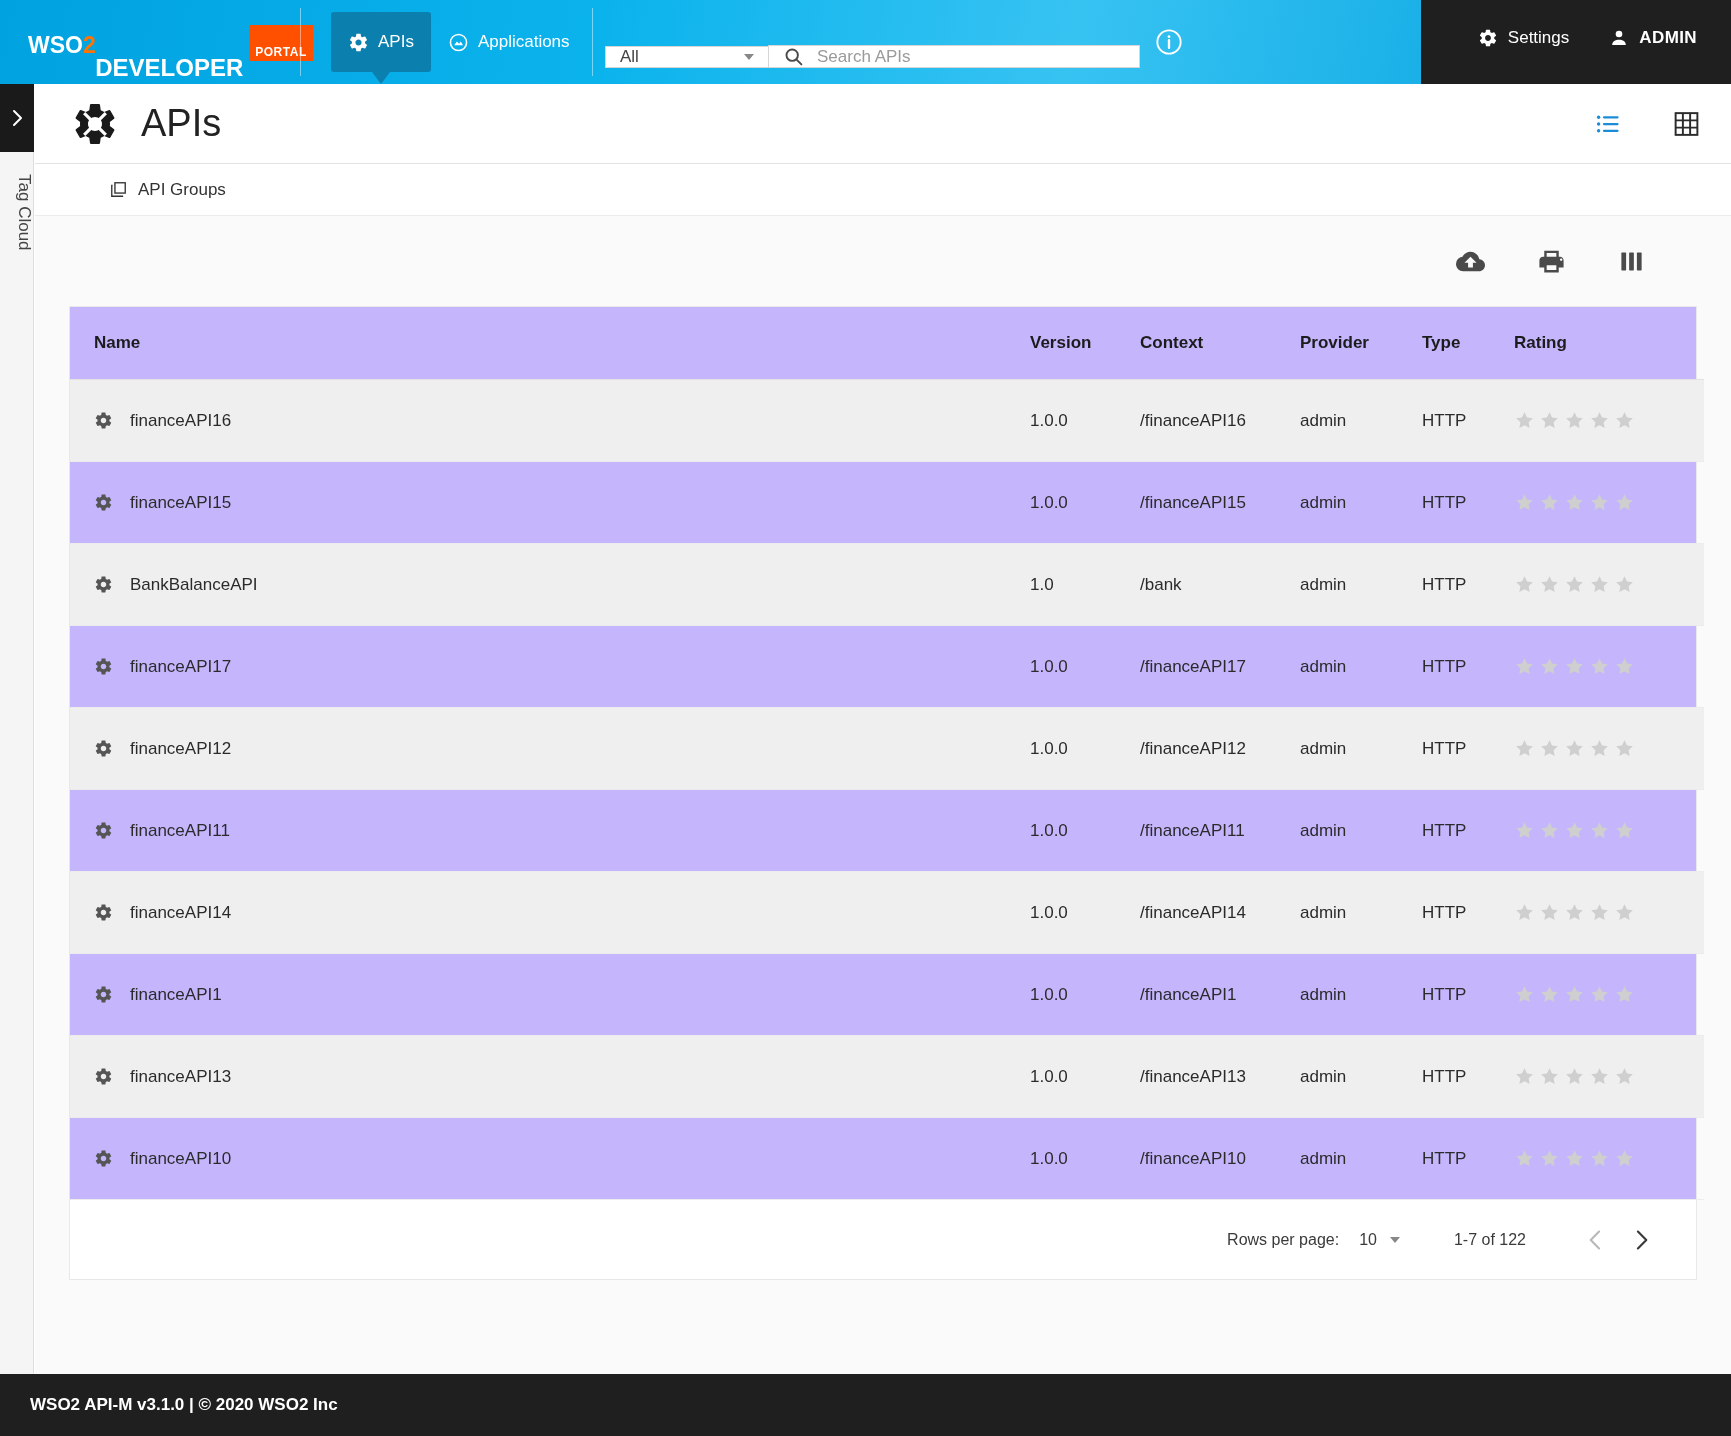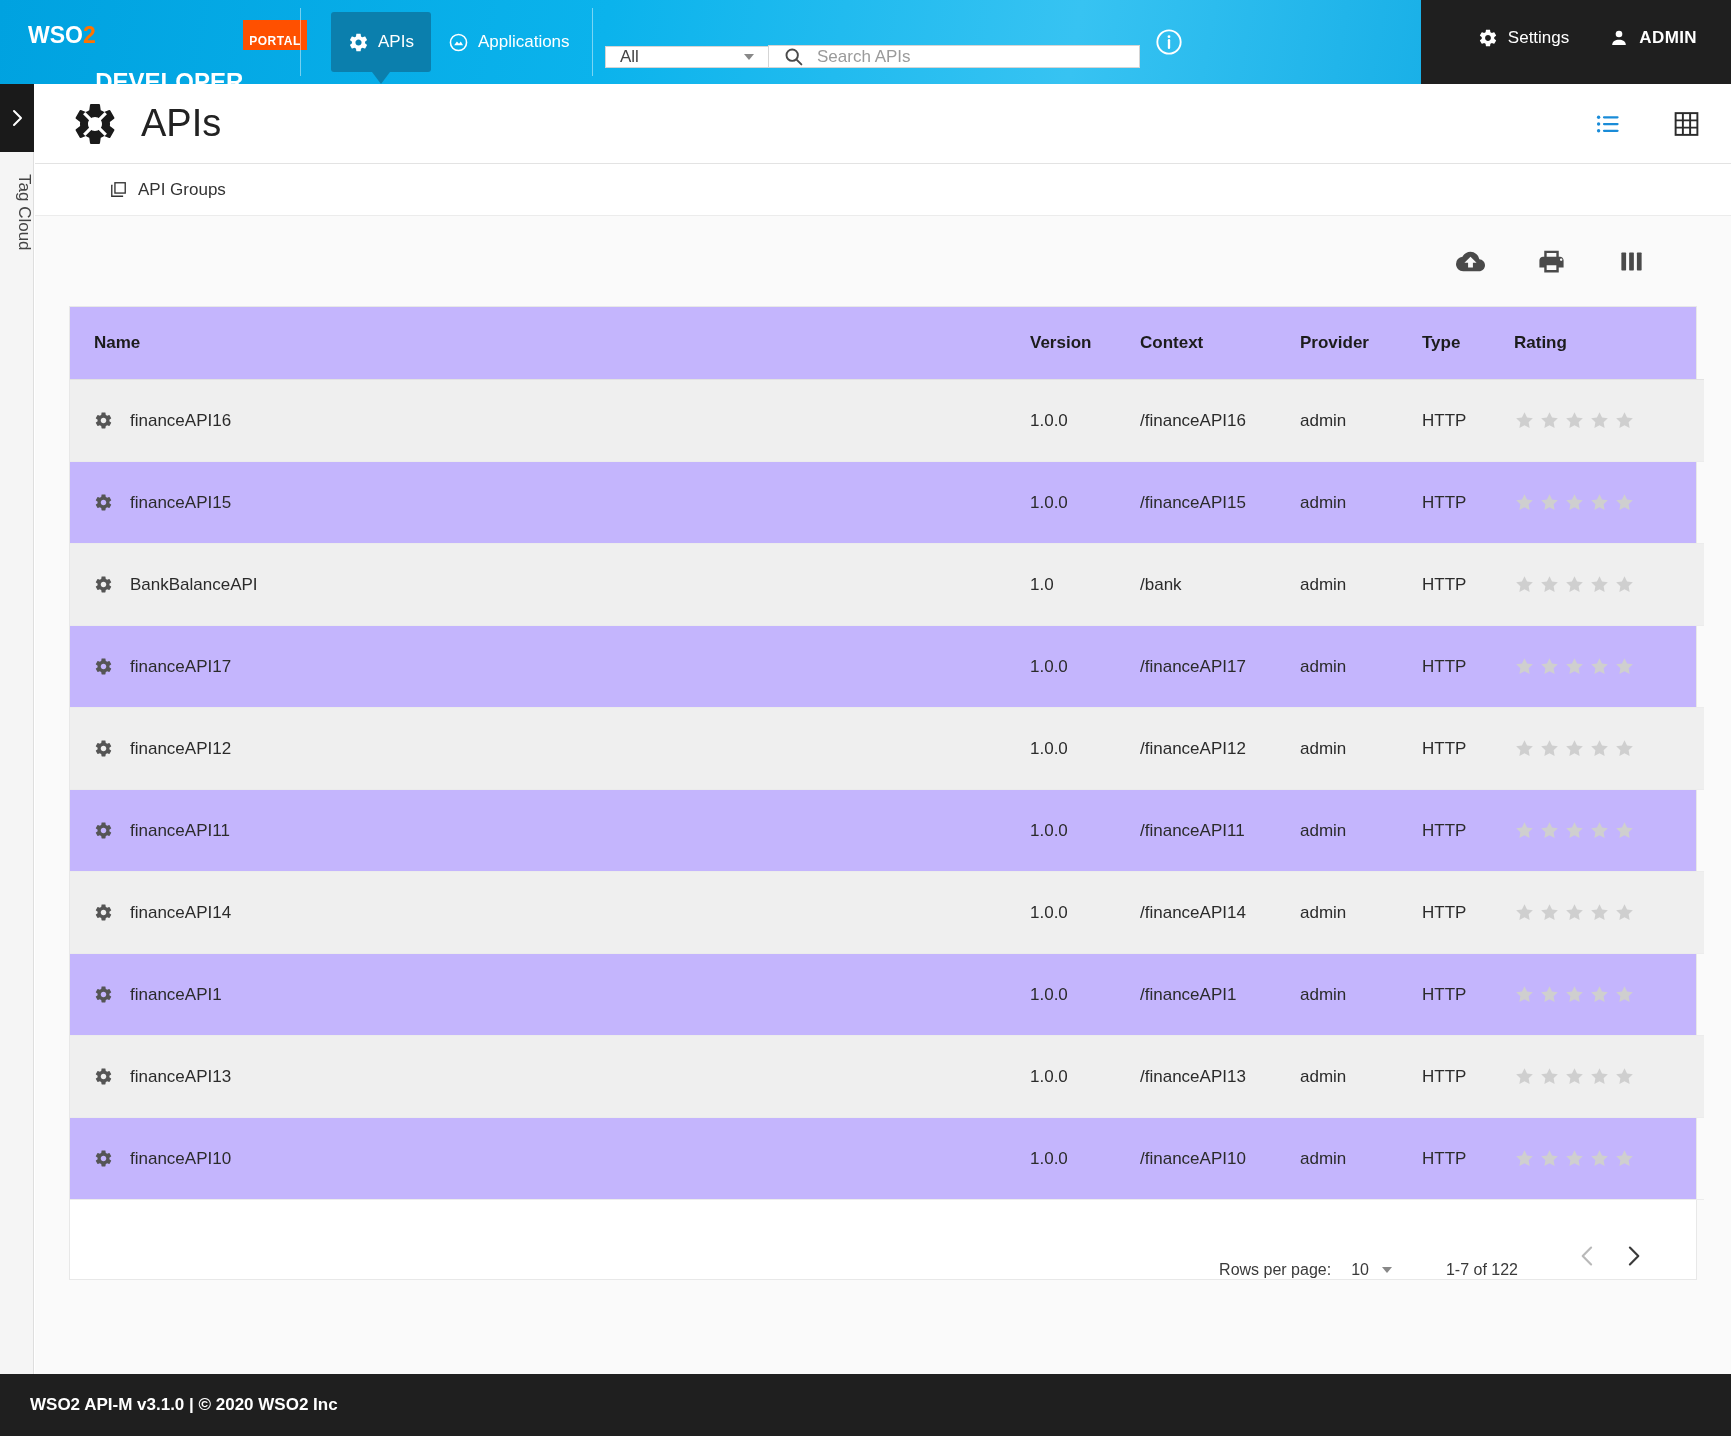--- a/index.html
+++ b/index.html
@@ -33,9 +33,9 @@
   
   .logo {
     position: absolute;
-    left: 28px; top: 22px;
-    display: flex;
-    align-items: flex-start;
+    left: 28px; top: 8px;
+    display: flex;
+    align-items: center;
     font-weight: bold;
     letter-spacing: -0.5px;
     white-space: nowrap;

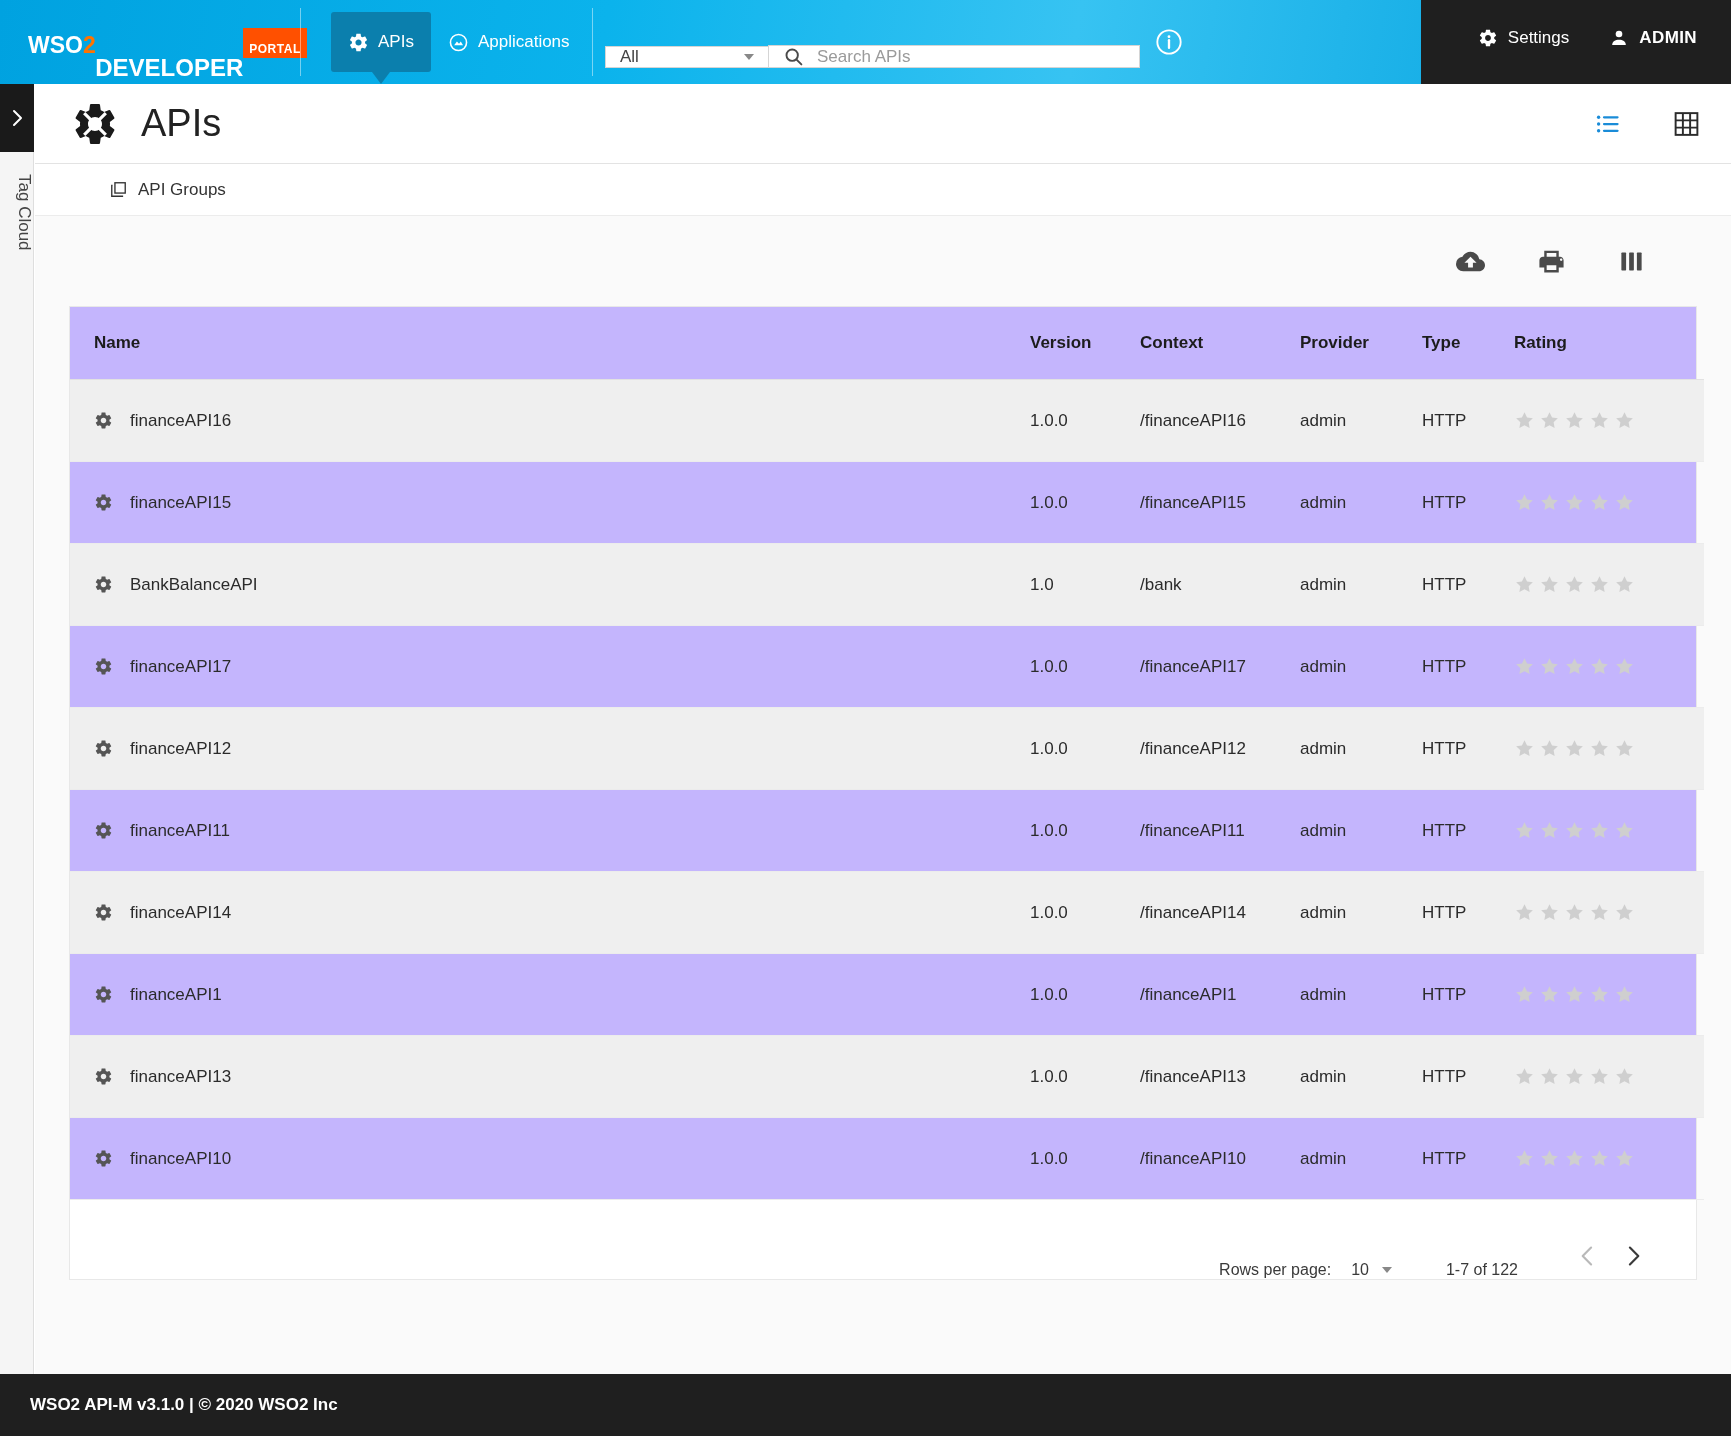--- a/index.html
+++ b/index.html
@@ -48,7 +48,8 @@
     color: #ffffff;
     font-size: 12px;
     font-weight: bold;
-    padding: 14px 6px 2px 6px;
+    padding: 20px 6px 2px 6px;
+    margin-left: 6px;
     letter-spacing: 0.5px;
     position: relative;
     top: -2px;

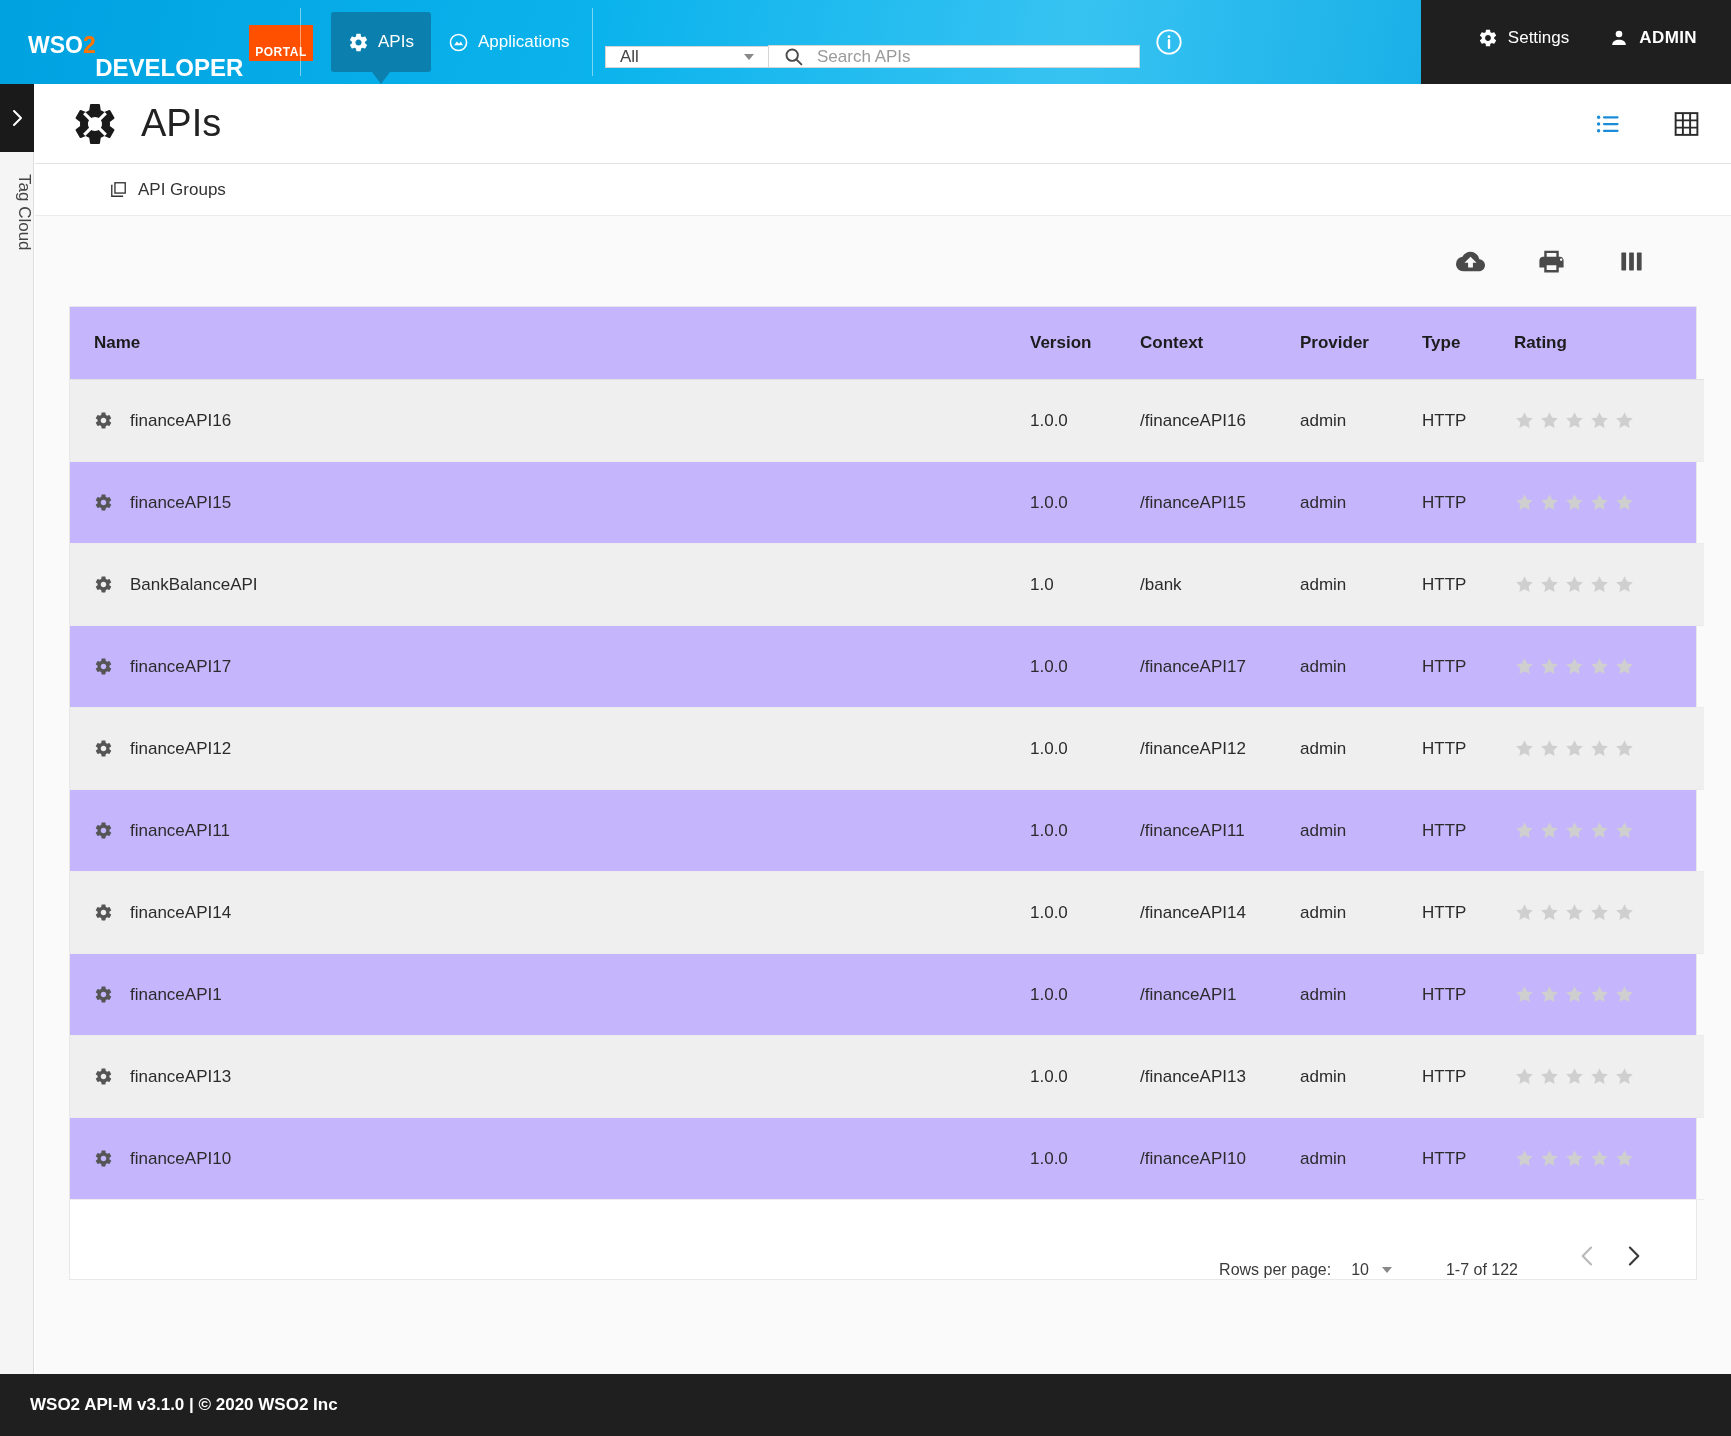--- a/index.html
+++ b/index.html
@@ -323,11 +323,11 @@
 
   .pager {
     display: flex;
-    align-items: flex-end;
+    align-items: center;
     justify-content: flex-end;
     gap: 0px;
     height: 80px;
-    padding-right: 40px;
+    padding-right: 32px;
     background: #ffffff;
     border: 1px solid #e8e8e8;
     border-top: none;

